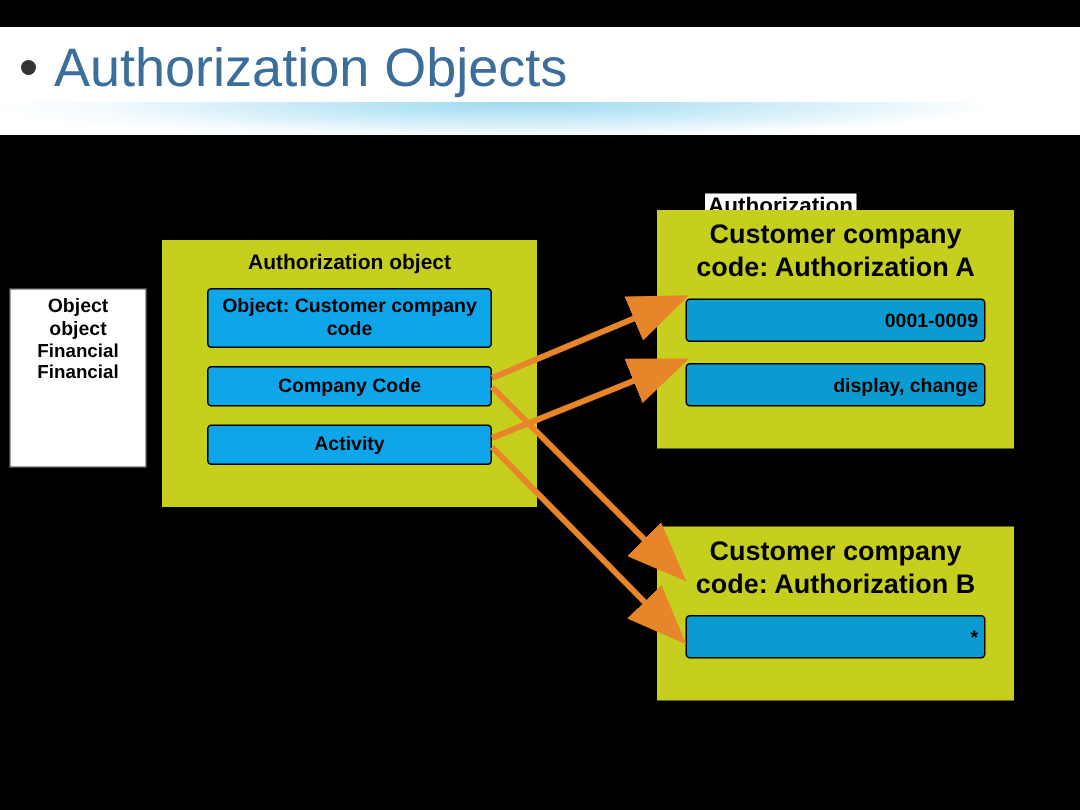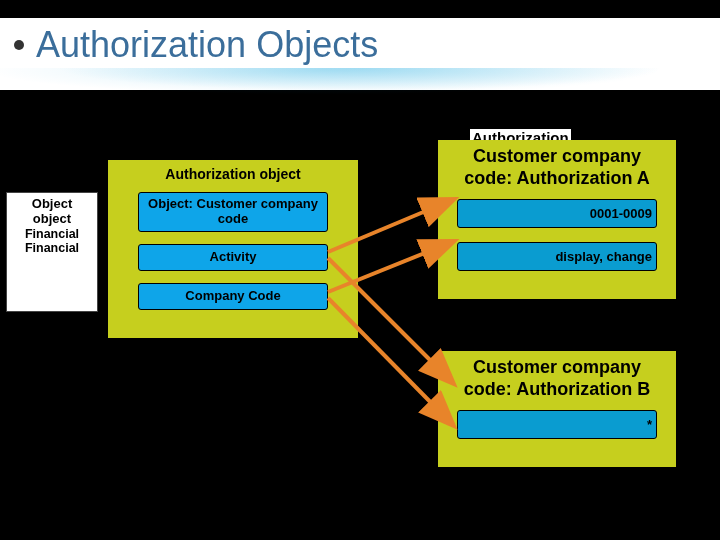--- a/index.html
+++ b/index.html
@@ -175,8 +175,8 @@
 <div class="center-panel">
   <div class="panel-title">Authorization object</div>
   <div class="chip tall">Object: Customer company code</div>
+  <div class="chip">Company Code</div>
   <div class="chip">Activity</div>
-  <div class="chip">Company Code</div>
 </div>
 
 <div class="right-panel panelA">

